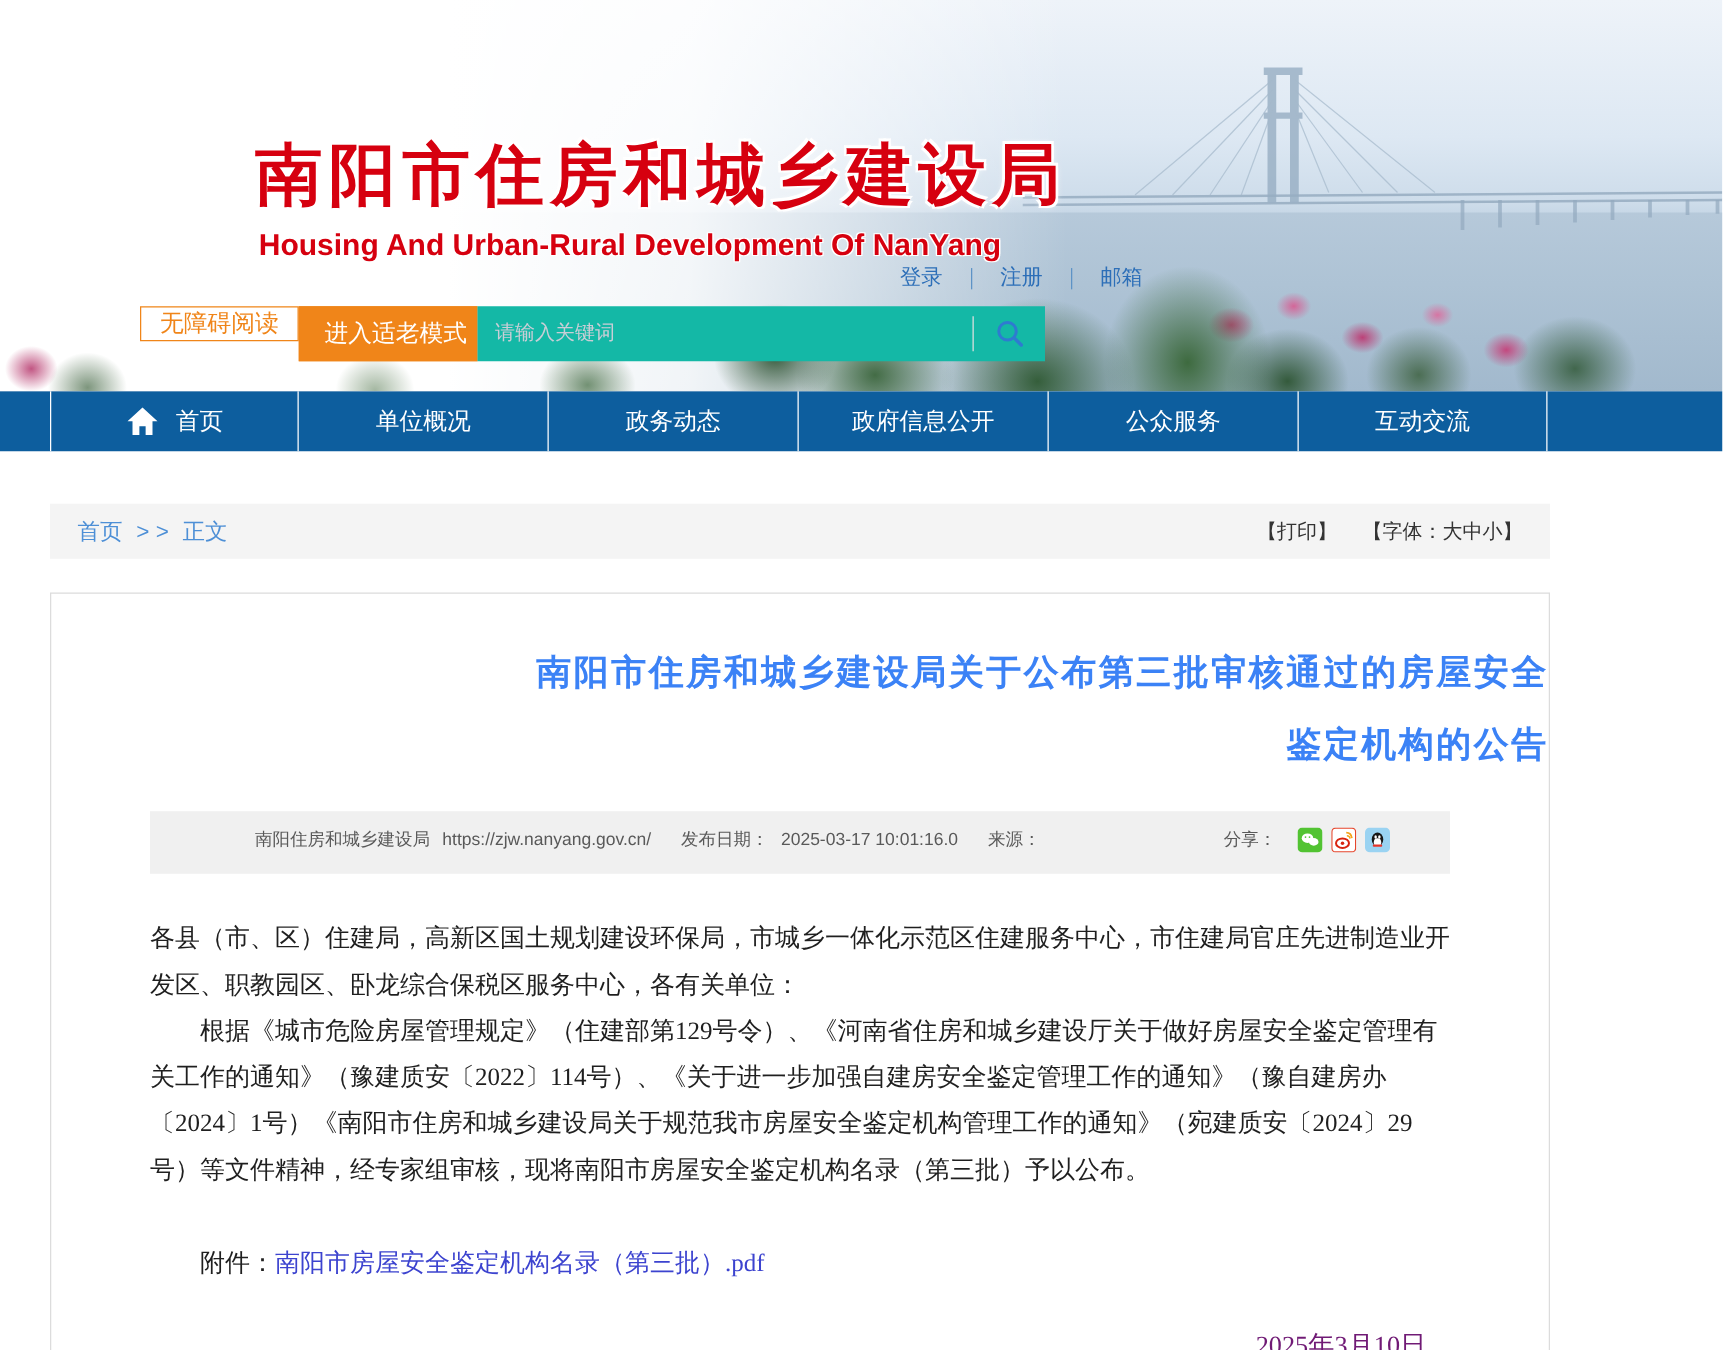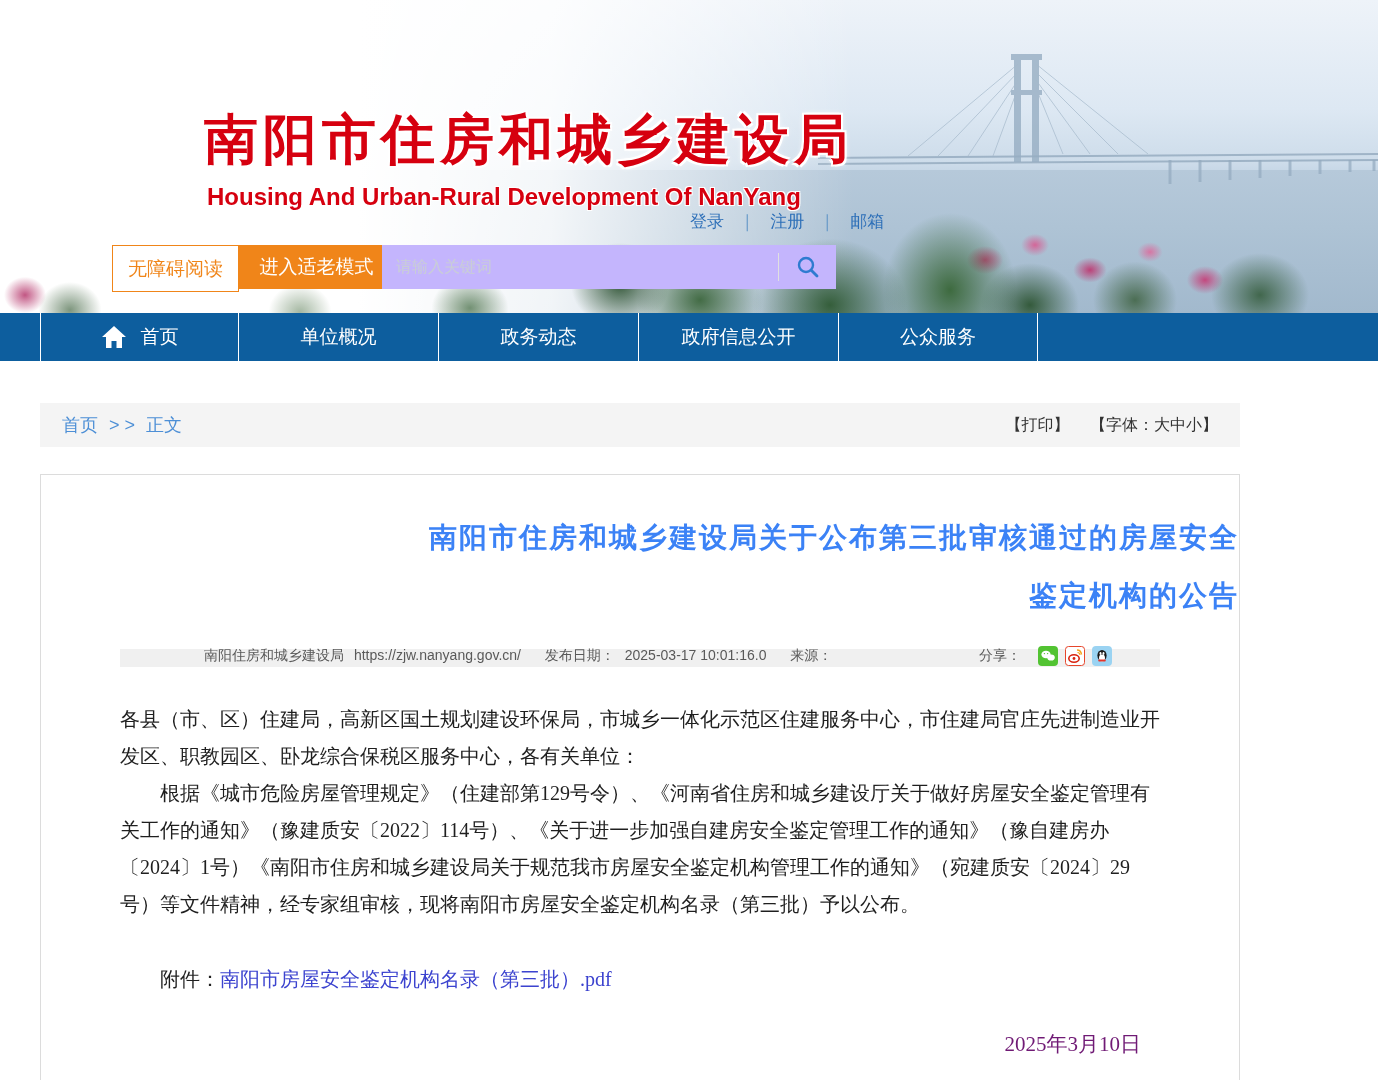--- a/index.html
+++ b/index.html
@@ -43,7 +43,7 @@
     text-shadow:-2px -2px 0 #fff, 2px -2px 0 #fff, -2px 2px 0 #fff, 2px 2px 0 #fff, 0 0 6px #fff; }
   .site-subtitle { position:absolute; left:207px; top:183px; font-size:24px; font-weight:bold;
     color:#d6000f; text-shadow:-1px -1px 0 #fff,1px -1px 0 #fff,-1px 1px 0 #fff,1px 1px 0 #fff; }
-  .login-links { position:absolute; left:690px; top:210px; font-size:17px; color:#2d6fb8; }
+  .login-links { position:absolute; left:720px; top:210px; font-size:17px; color:#2d6fb8; }
   .login-links span { cursor:pointer; }
   .login-links .sep { margin:0 10px; color:#5d93c6; cursor:default; }
 

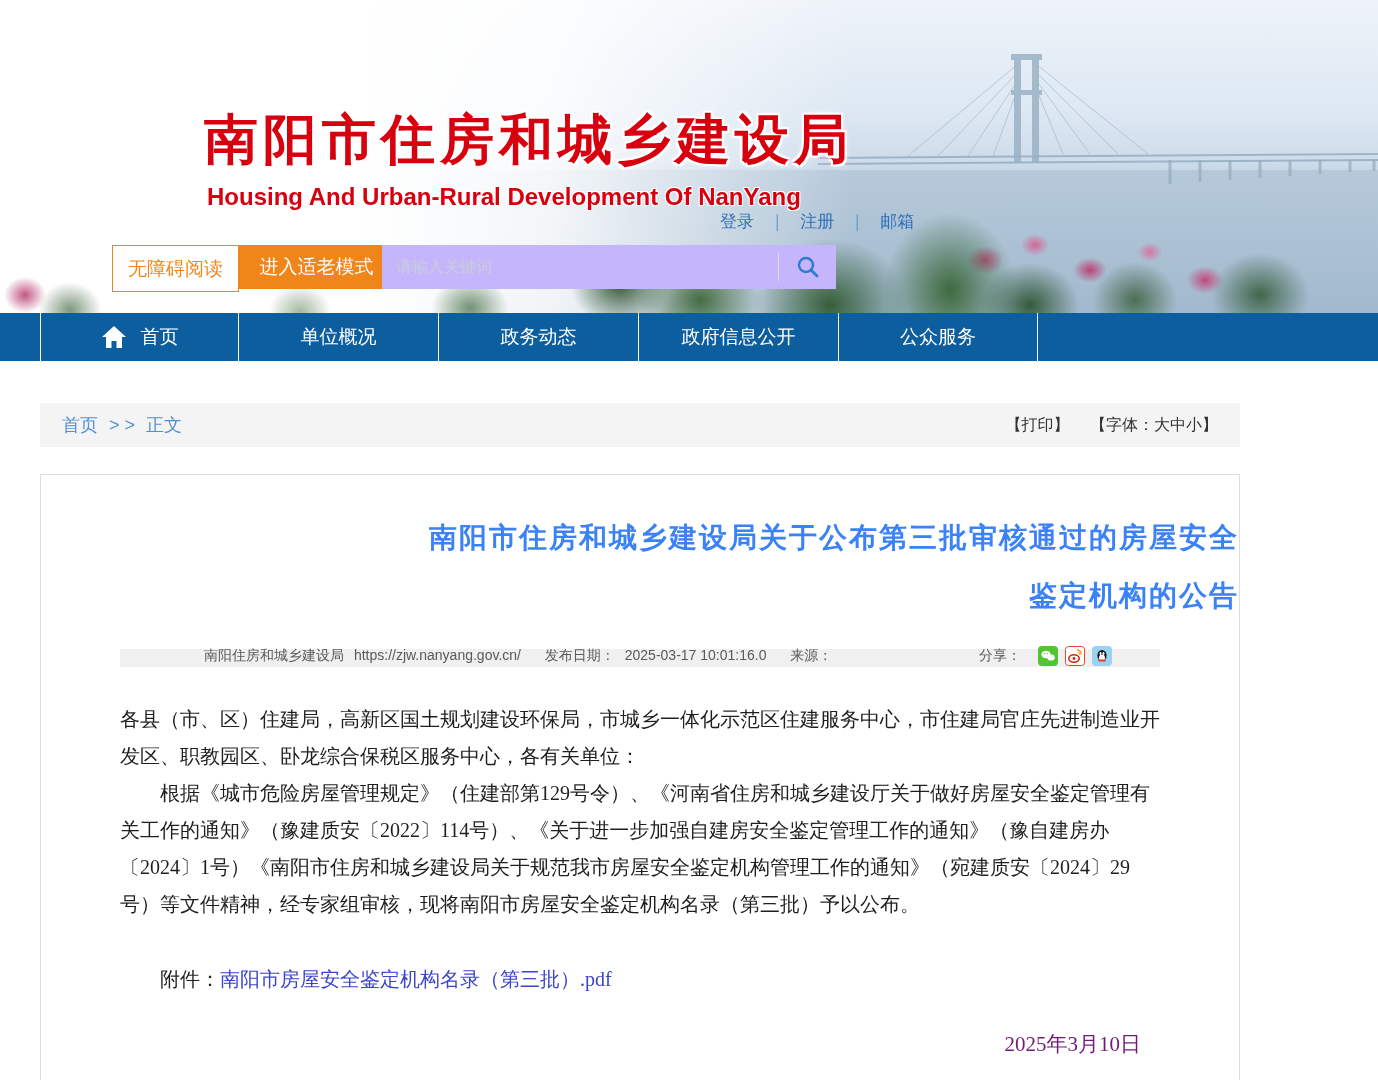--- a/index.html
+++ b/index.html
@@ -48,7 +48,7 @@
   .login-links .sep { margin:0 10px; color:#5d93c6; cursor:default; }
 
   .search-row { position:absolute; left:112px; top:245px; height:44px; display:flex; }
-  .btn-accessibility { width:127px; height:47px; background:#fff; border:1px solid #f08519;
+  .btn-accessibility { width:127px; height:28px; background:#fff; border:1px solid #f08519;
     color:#f08519; font-size:19px; display:flex; align-items:center; justify-content:center; cursor:pointer; }
   .btn-elder { width:143px; height:44px; background:#f08519; border:1px solid #f08519;
     color:#fff; font-size:19px; display:flex; align-items:center; justify-content:center; cursor:pointer;padding-left:12px; }

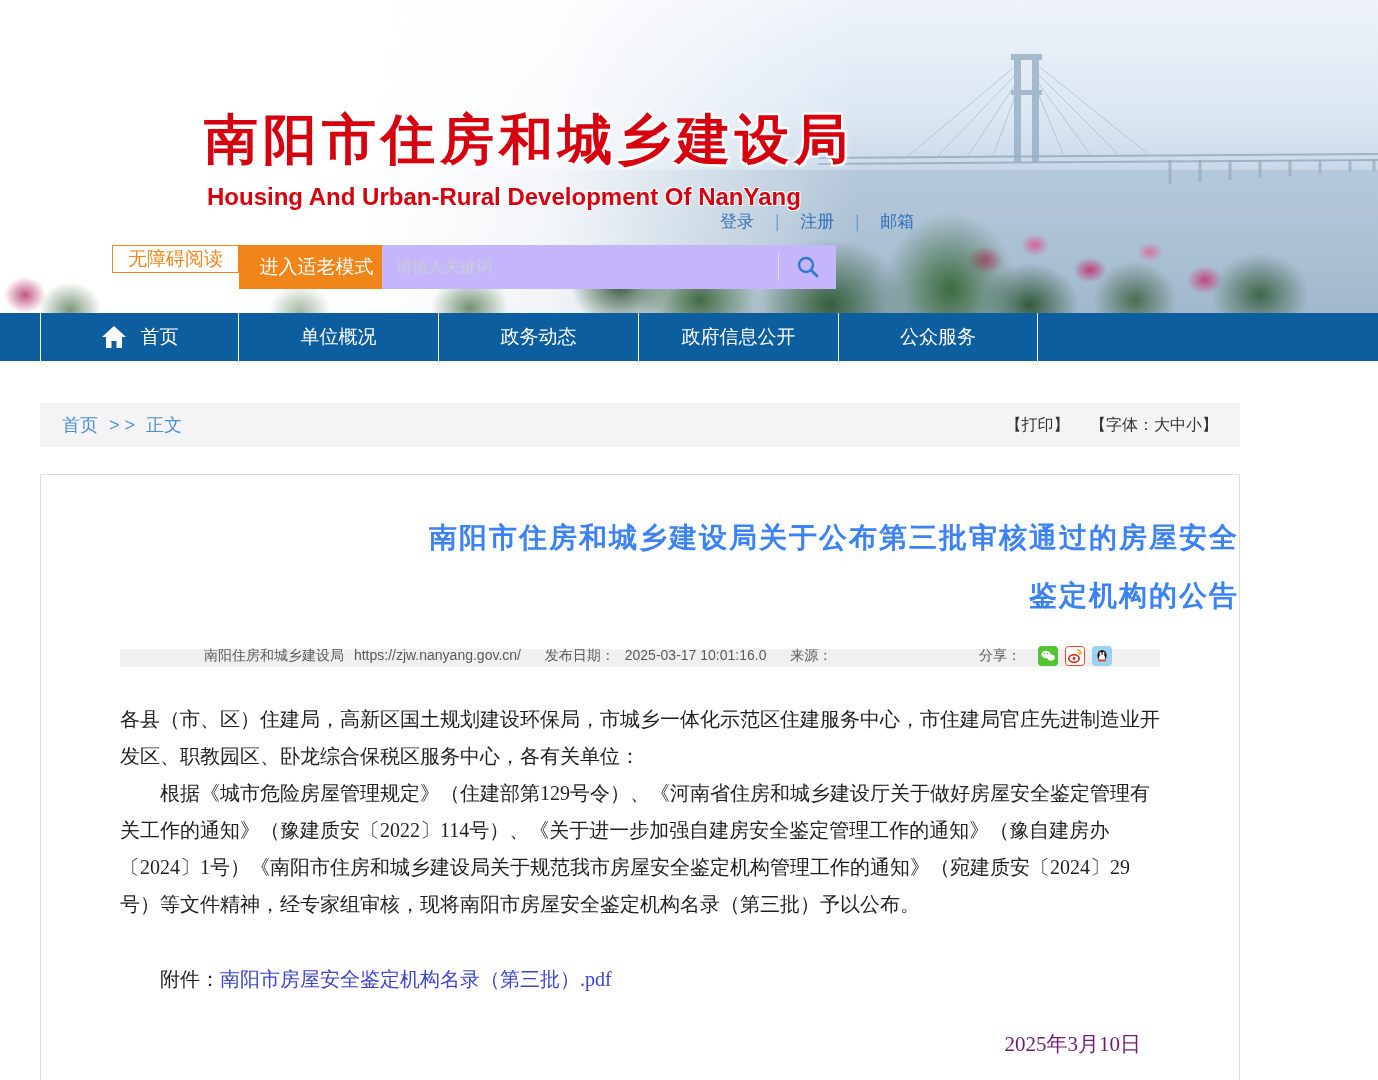--- a/index.html
+++ b/index.html
@@ -52,7 +52,7 @@
     color:#f08519; font-size:19px; display:flex; align-items:center; justify-content:center; cursor:pointer; }
   .btn-elder { width:143px; height:44px; background:#f08519; border:1px solid #f08519;
     color:#fff; font-size:19px; display:flex; align-items:center; justify-content:center; cursor:pointer;padding-left:12px; }
-  .search-box { width:454px; height:44px; background:#c4b5fd; display:flex; align-items:center; }
+  .search-box { width:454px; height:44px; background:#14b8a6; display:flex; align-items:center; }
   .search-box input { flex:1; height:42px; border:none; outline:none; padding:0 14px;
     font-size:16px; color:#333; background:transparent; }
   .search-box input::placeholder { color:#c9ced6; }

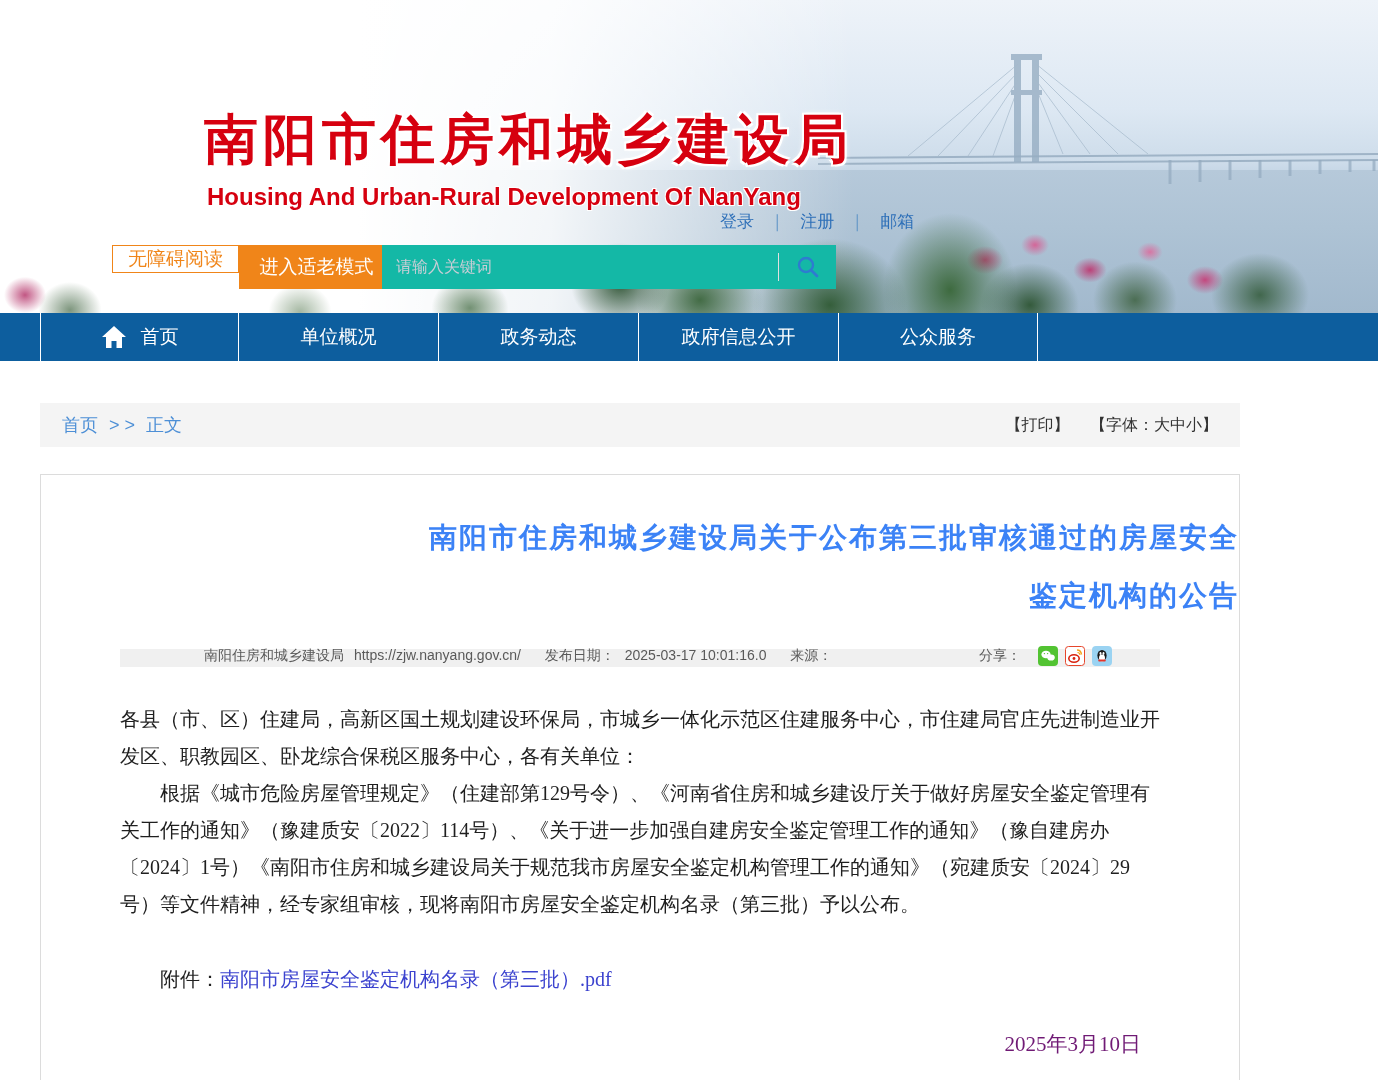--- a/index.html
+++ b/index.html
@@ -193,6 +193,9 @@
     <div class="nav-item">
       <span>公众服务</span>
     </div>
+    <div class="nav-item">
+      <span>互动交流</span>
+    </div>
   </div>
 </div>
 

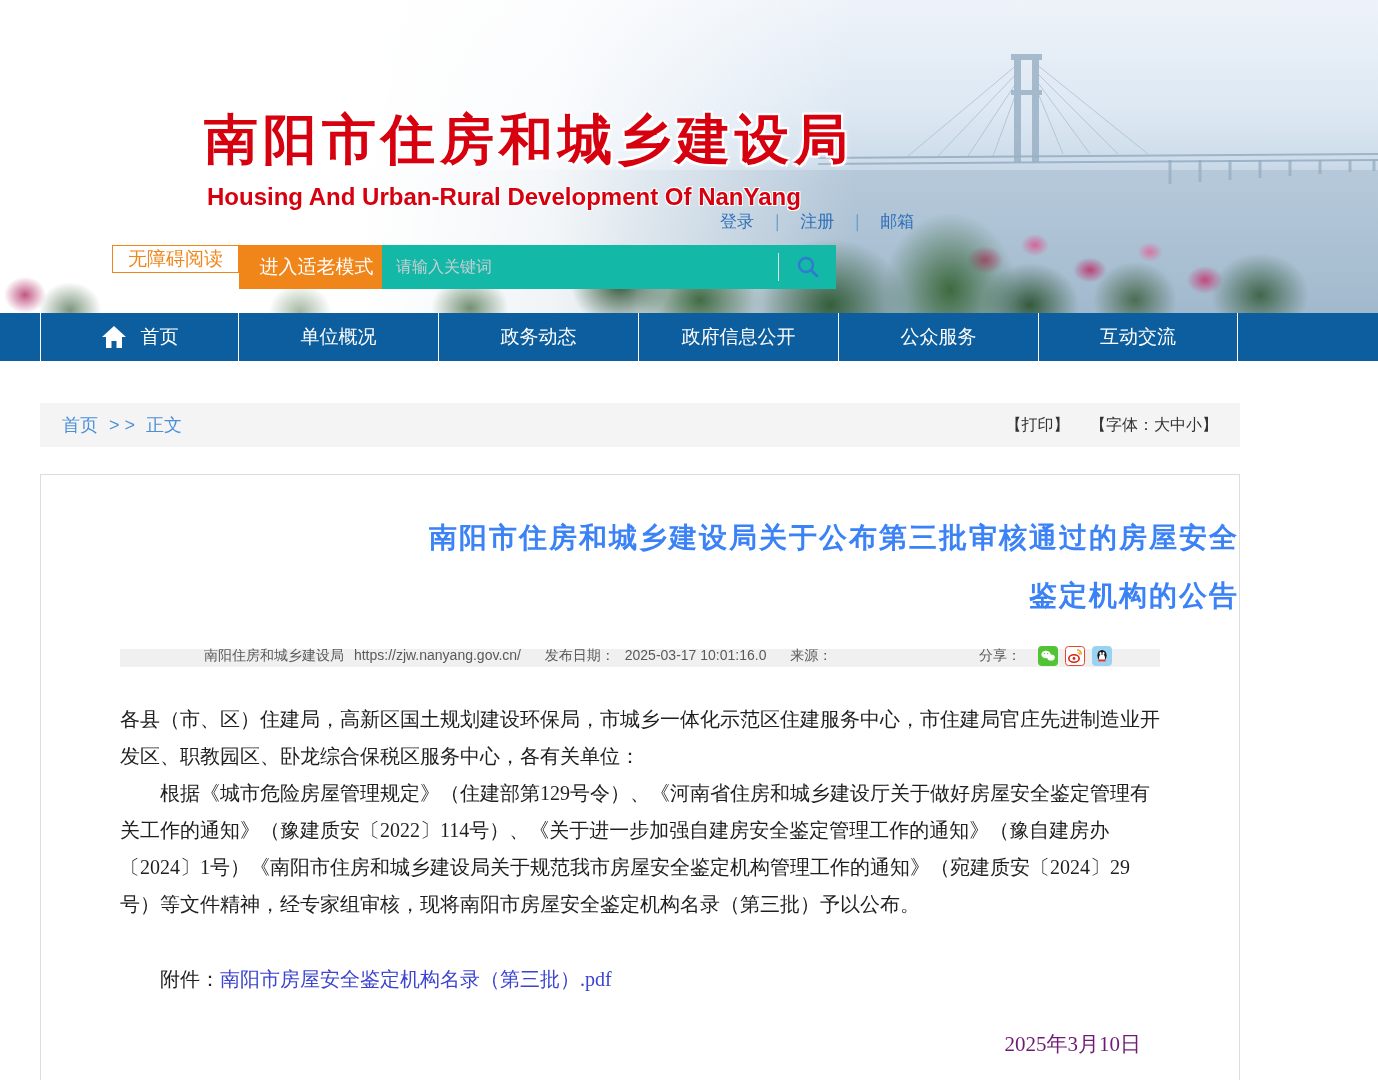--- a/index.html
+++ b/index.html
@@ -84,7 +84,7 @@
     border:1px solid #dcdcdc; }
   .article-title { margin-top:34px; text-align:right; color:#3b82f6; font-weight:bold;
     font-size:28px; letter-spacing:2px; line-height:58px; }
-  .meta-bar { margin:24px 79px 12px; height:18px; background:#f0f0f0; display:flex;
+  .meta-bar { margin:24px 79px 12px; height:50px; background:#f0f0f0; display:flex;
     align-items:center; justify-content:space-between; padding:0 48px 4px 84px;
     font-size:14px; color:#595959; }
   .meta-left span { margin-right:6px; }

